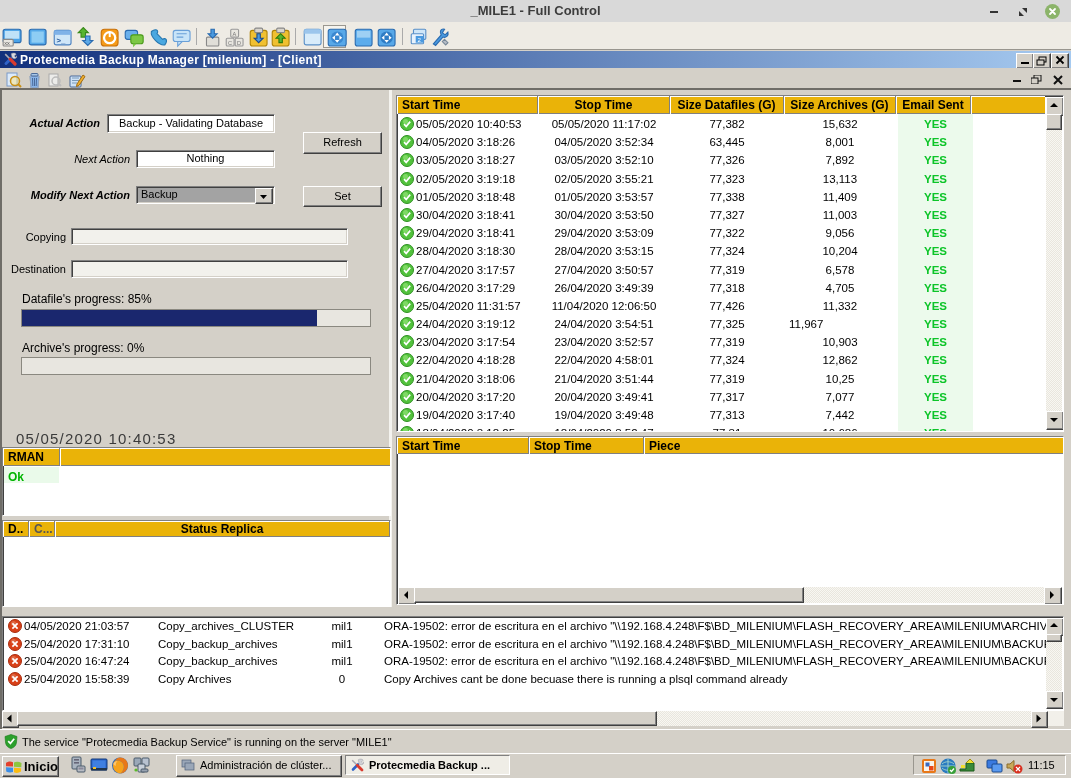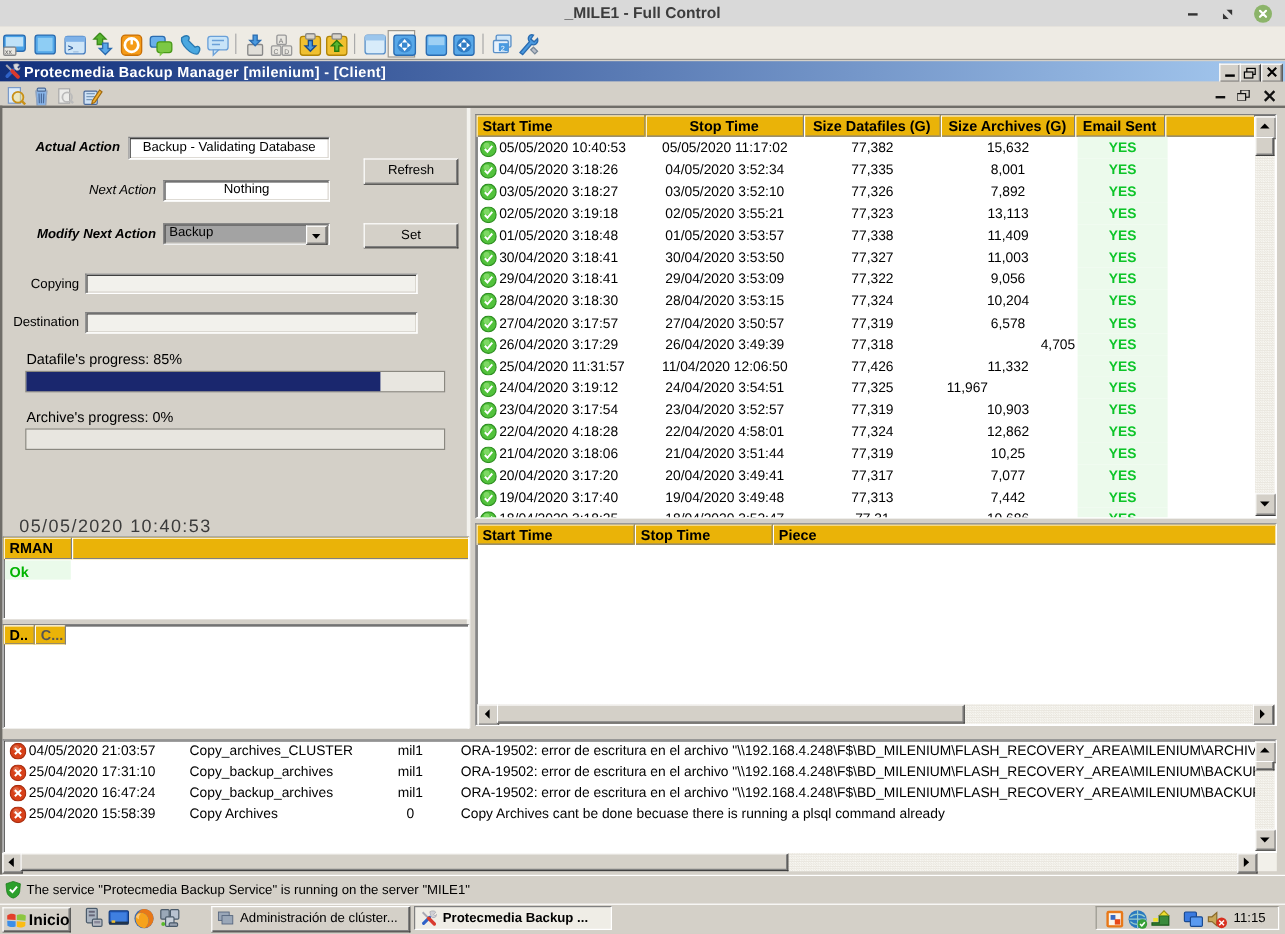--- a/index.html
+++ b/index.html
@@ -318,7 +318,7 @@
         </svg>
         <div style="position:absolute;left:19px;top:4px">04/05/2020 3:18:26</div>
         <div style="position:absolute;left:141px;top:4px;width:132px;text-align:center">04/05/2020 3:52:34</div>
-        <div style="position:absolute;left:273px;top:4px;width:114px;text-align:center">77,335</div>
+        <div style="position:absolute;left:273px;top:4px;width:114px;text-align:center">63,445</div>
         <div style="position:absolute;left:387px;top:4px;width:112px;text-align:center">8,001</div>
         <div style="position:absolute;left:501px;top:4px;width:75px;text-align:center;font-weight:bold;color:#0cc428">YES</div>
       </div>

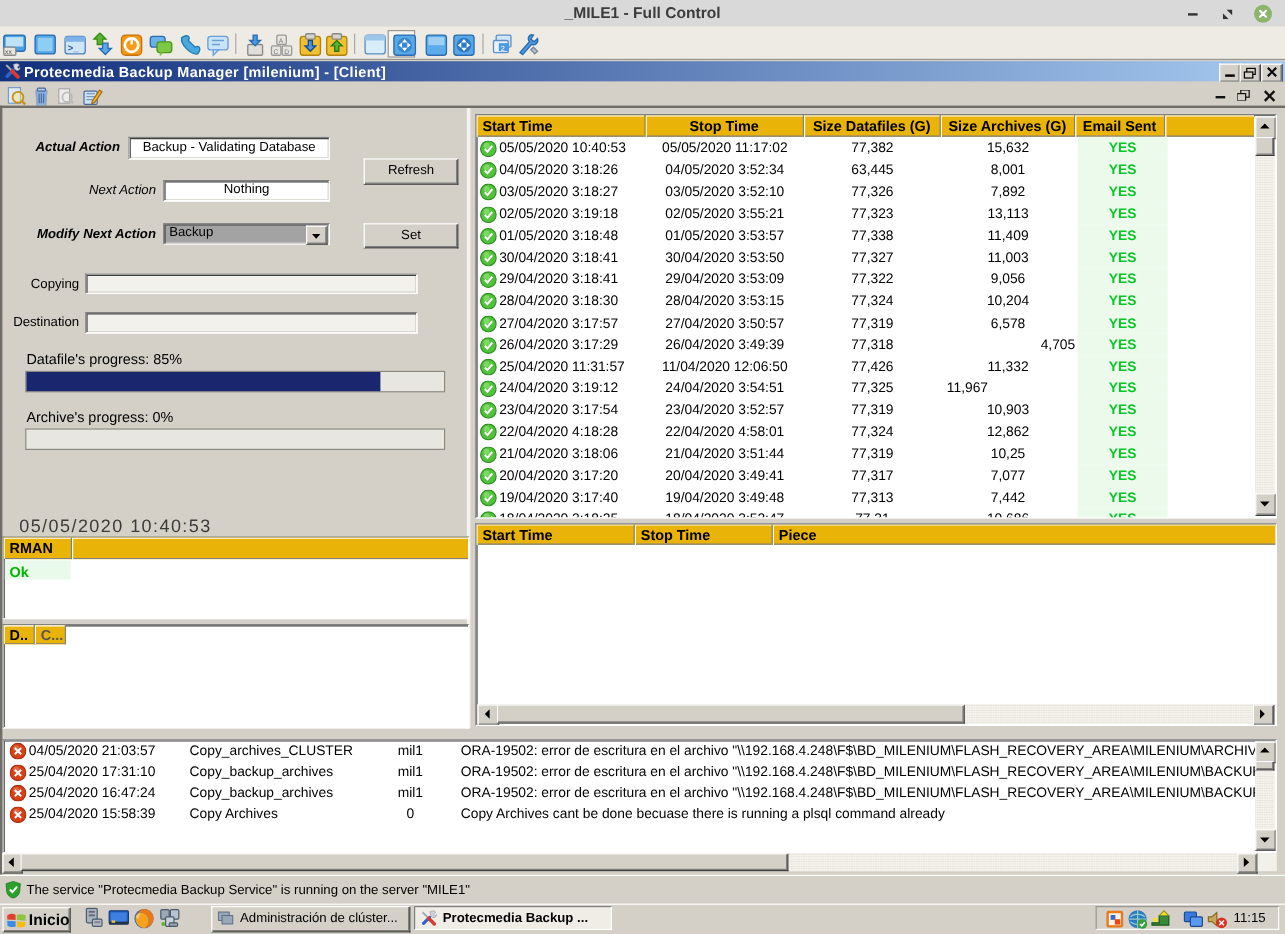--- a/index.html
+++ b/index.html
@@ -431,7 +431,7 @@
         <div style="position:absolute;left:19px;top:4px">26/04/2020 3:17:29</div>
         <div style="position:absolute;left:141px;top:4px;width:132px;text-align:center">26/04/2020 3:49:39</div>
         <div style="position:absolute;left:273px;top:4px;width:114px;text-align:center">77,318</div>
-        <div style="position:absolute;left:387px;top:4px;width:112px;text-align:right">4,705</div>
+        <div style="position:absolute;left:387px;top:4px;width:112px;text-align:center">4,705</div>
         <div style="position:absolute;left:501px;top:4px;width:75px;text-align:center;font-weight:bold;color:#0cc428">YES</div>
       </div>
       <div style="position:relative;height:18.2px;font-size:11.5px">

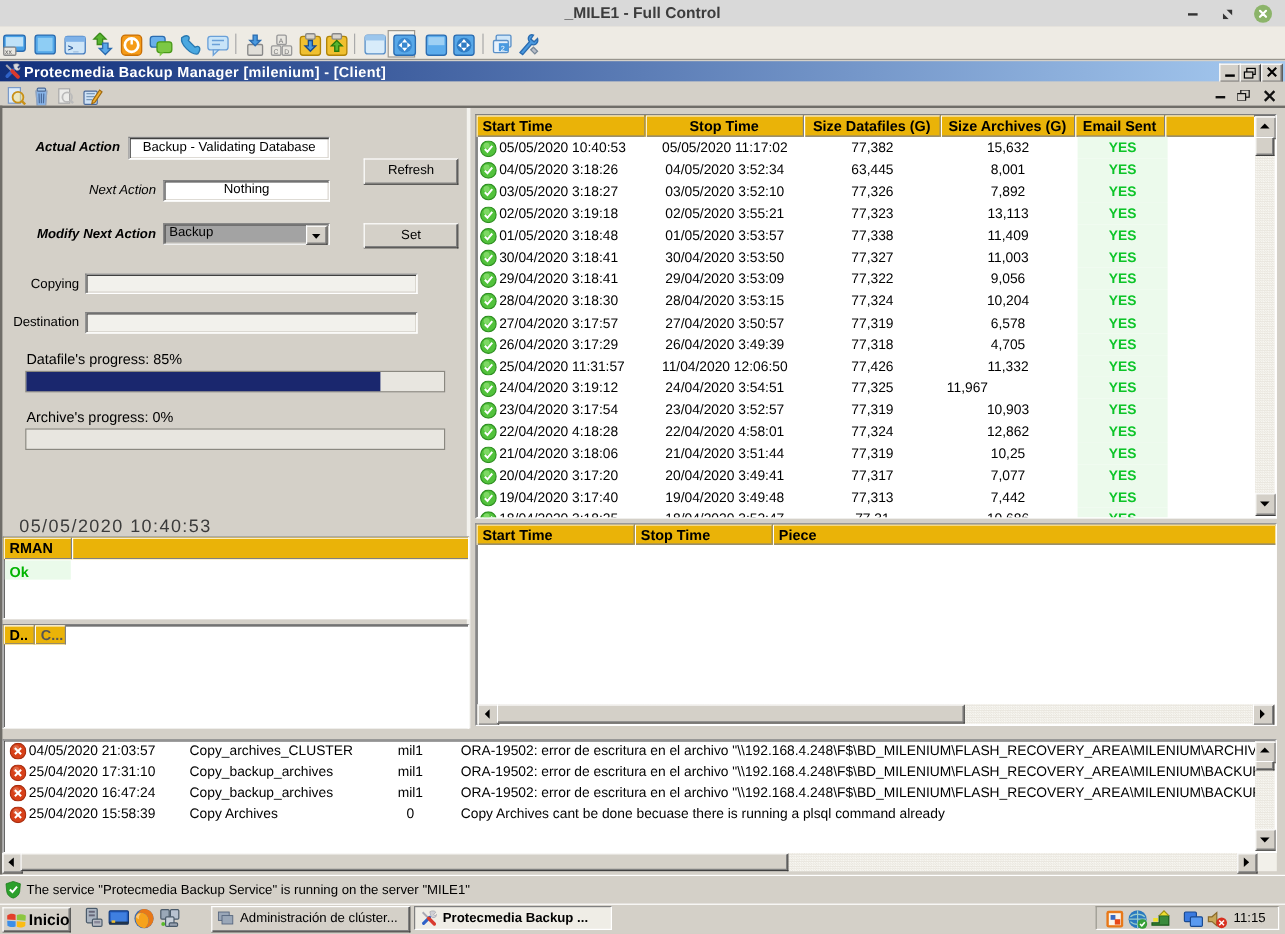--- a/index.html
+++ b/index.html
@@ -280,6 +280,7 @@
  <div style="display:flex;height:16px">
    <div class="hcell" style="width:26px">D..</div>
    <div class="hcell" style="width:26px;color:#555">C...</div>
+   <div class="hcell" style="flex:1;justify-content:center;padding-left:0">Status Replica</div>
  </div>
 </div>
 

